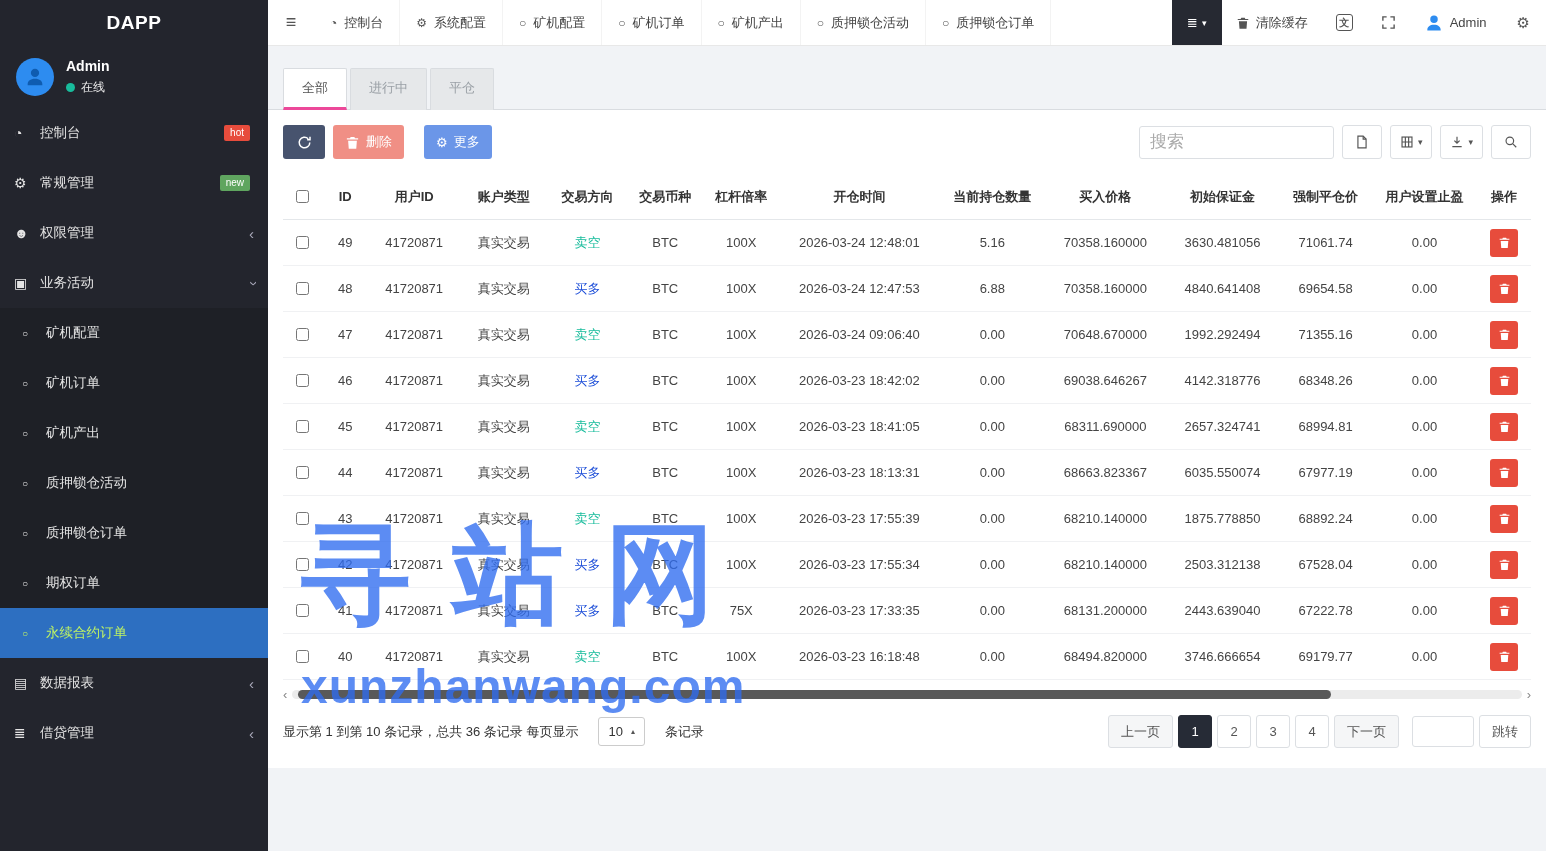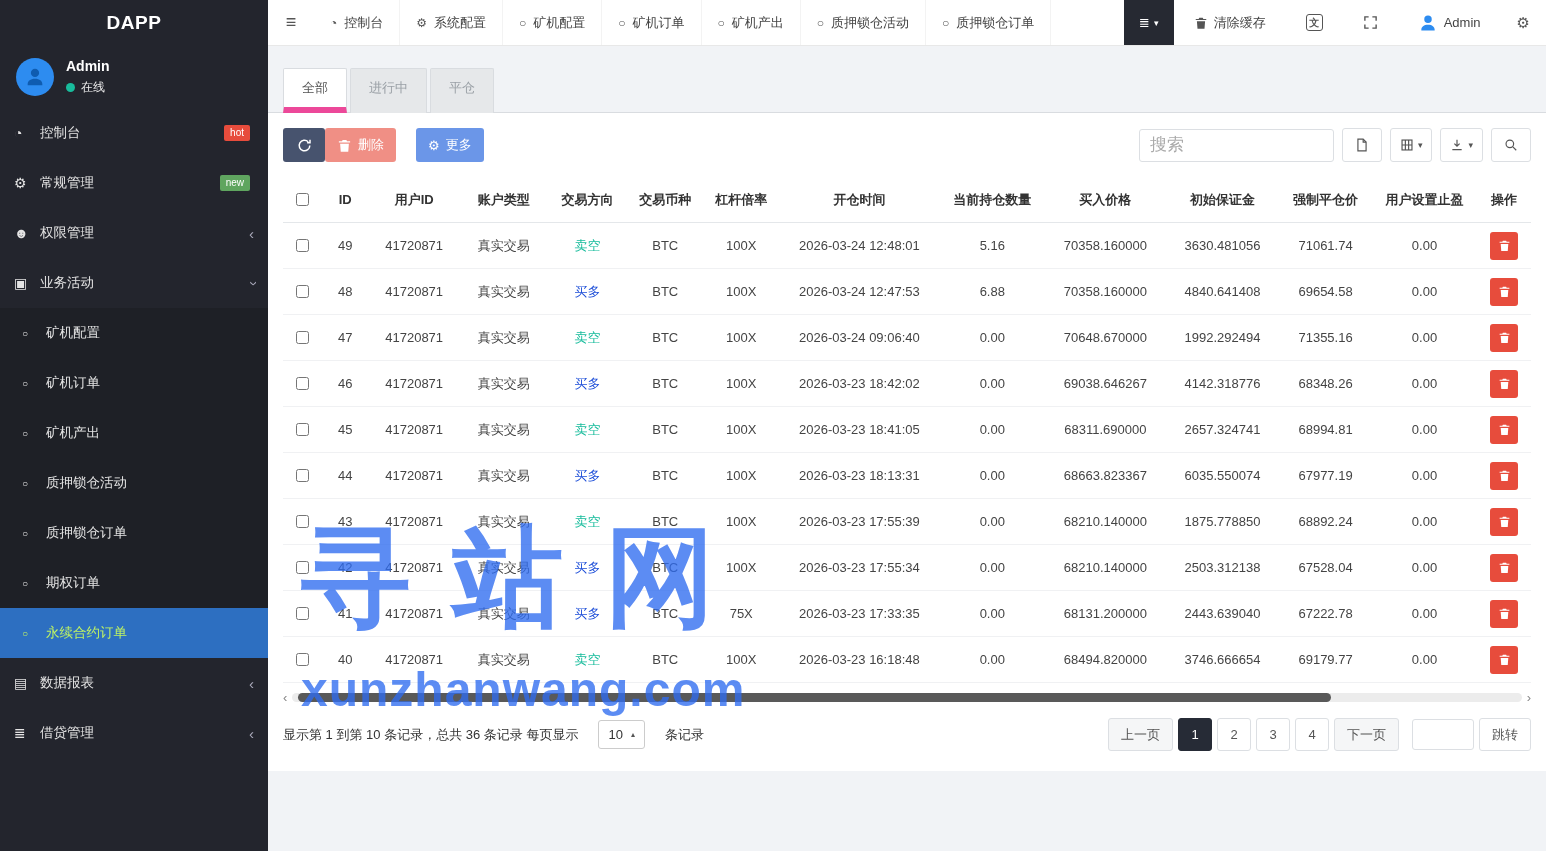--- a/index.html
+++ b/index.html
@@ -52,7 +52,7 @@
   .nav-right{margin-left:auto;display:flex;align-items:center}
   .dark-dd{width:50px;height:100%;background:var(--darkbtn,#262932);color:#fff;display:flex;align-items:center;justify-content:center;gap:4px;cursor:pointer;font-size:13px}
   .caret{font-size:9px}
-  .nav-action{display:flex;align-items:center;gap:6px;padding:0 20px;color:#444;cursor:pointer;font-size:13px;height:100%}
+  .nav-action{display:flex;align-items:center;gap:6px;padding:0 14px;color:#444;cursor:pointer;font-size:13px;height:100%}
   .nav-action svg{width:14px;height:14px;fill:#555}
   .lang-box{width:17px;height:17px;border:1.5px solid #555;border-radius:3px;font-size:10px;display:flex;align-items:center;justify-content:center;color:#555;font-weight:bold}
   .expand-ic svg{width:15px;height:15px;stroke:#555;fill:none;stroke-width:2.2}

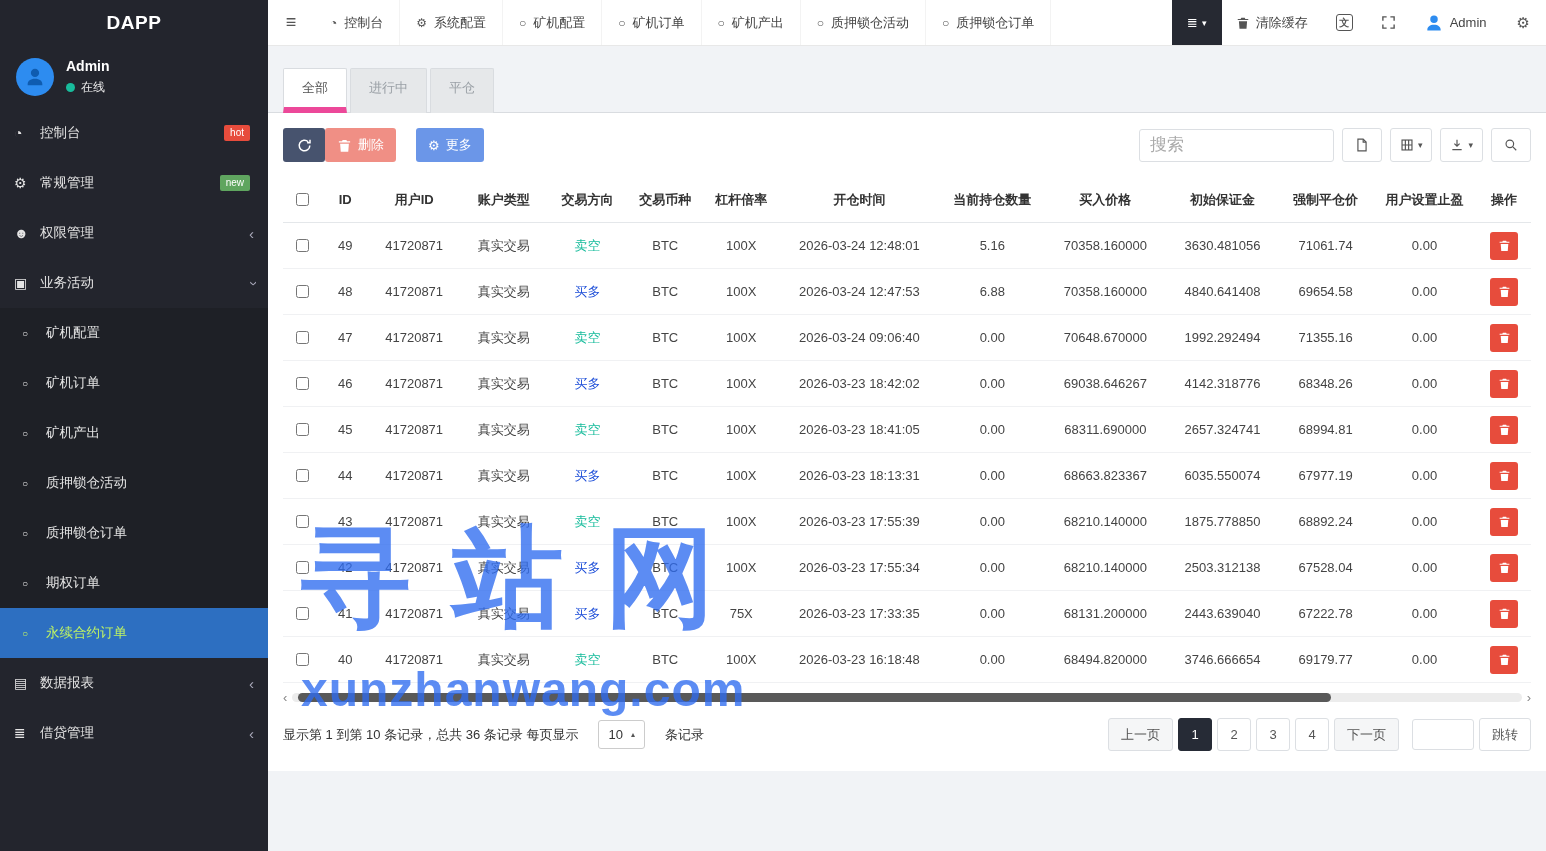--- a/index.html
+++ b/index.html
@@ -63,7 +63,7 @@
   .content{flex:1;overflow:hidden;display:flex;flex-direction:column;background:#f1f3f6}
   .tabs-strip{padding:22px 15px 0;border-bottom:1px solid #d9dce0;display:flex;flex:none}
   .ctab{padding:10px 18px;font-size:13px;color:#9aa0a6;background:#e6e8ea;border:1px solid #d9dce0;border-bottom:none;margin-right:3px;border-radius:2px 2px 0 0;cursor:pointer;margin-bottom:-1px}
-  .ctab.active{background:#fff;color:#555;border-bottom:6px solid #ec4899}
+  .ctab.active{background:#fff;color:#555;border-bottom:3px solid #ec4899}
   .panel{background:#fff;padding:15px 15px 0;flex:none}
 
   .toolbar{display:flex;align-items:center;margin-bottom:15px}

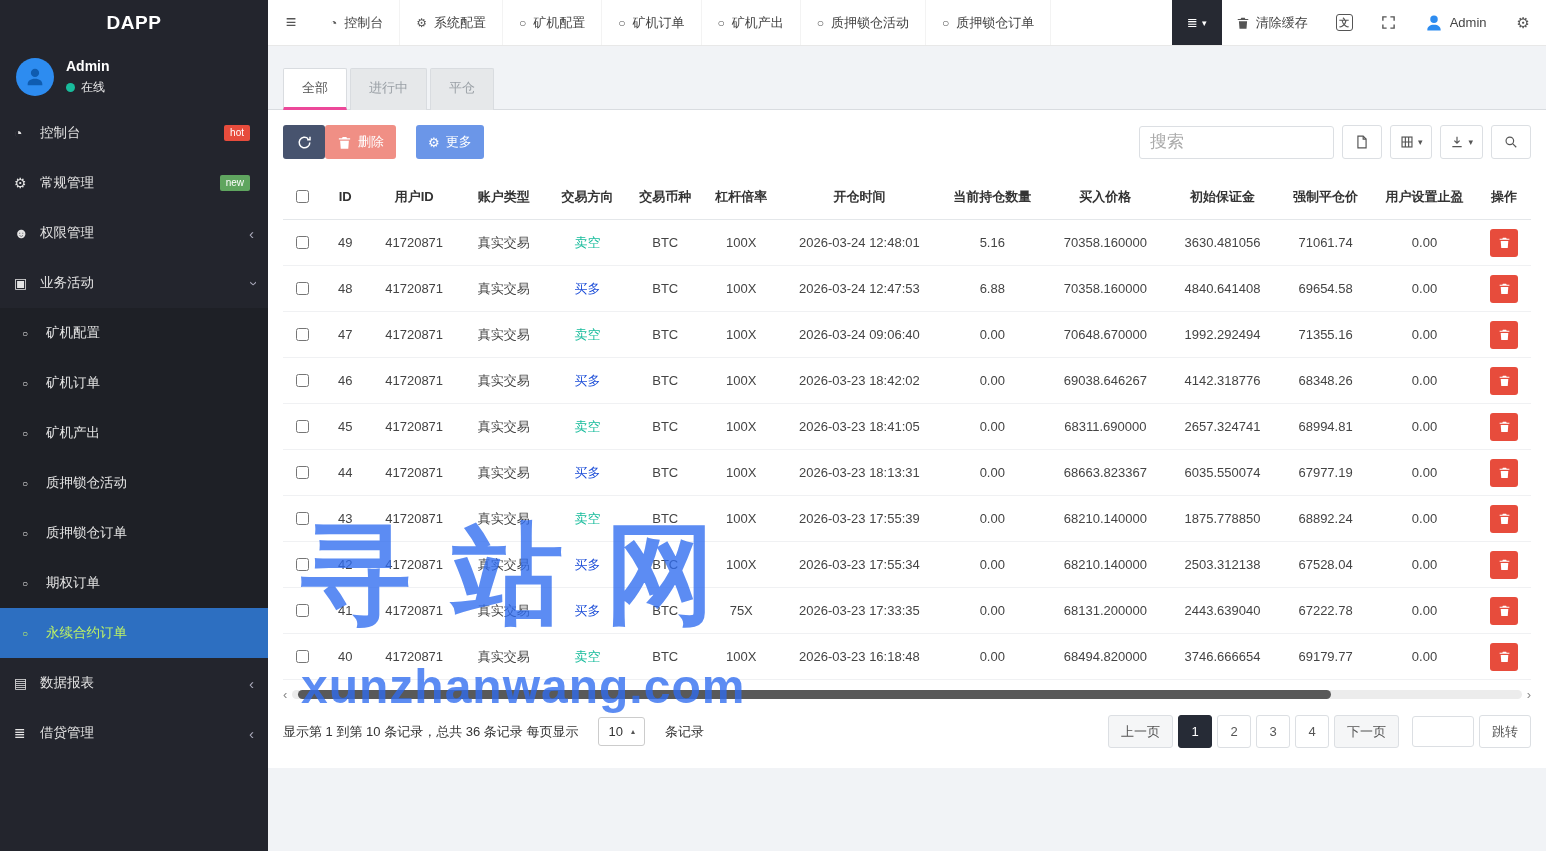--- a/index.html
+++ b/index.html
@@ -72,7 +72,7 @@
   .btn svg{width:15px;height:15px}
   .btn-refresh{background:var(--refresh,#47536e);width:42px;justify-content:center;padding:0}
   .btn-refresh svg{fill:none;stroke:#fff;stroke-width:2.4}
-  .btn-del{background:var(--danger,#e74c3c);opacity:.62;cursor:not-allowed;}
+  .btn-del{background:var(--danger,#e74c3c);opacity:.62;cursor:not-allowed;margin-left:8px}
   .btn-del svg{fill:#fff}
   .btn-more{background:var(--more,#6b96e8);margin-left:20px}
   .toolbar-right{margin-left:auto;display:flex;align-items:center;gap:8px}

